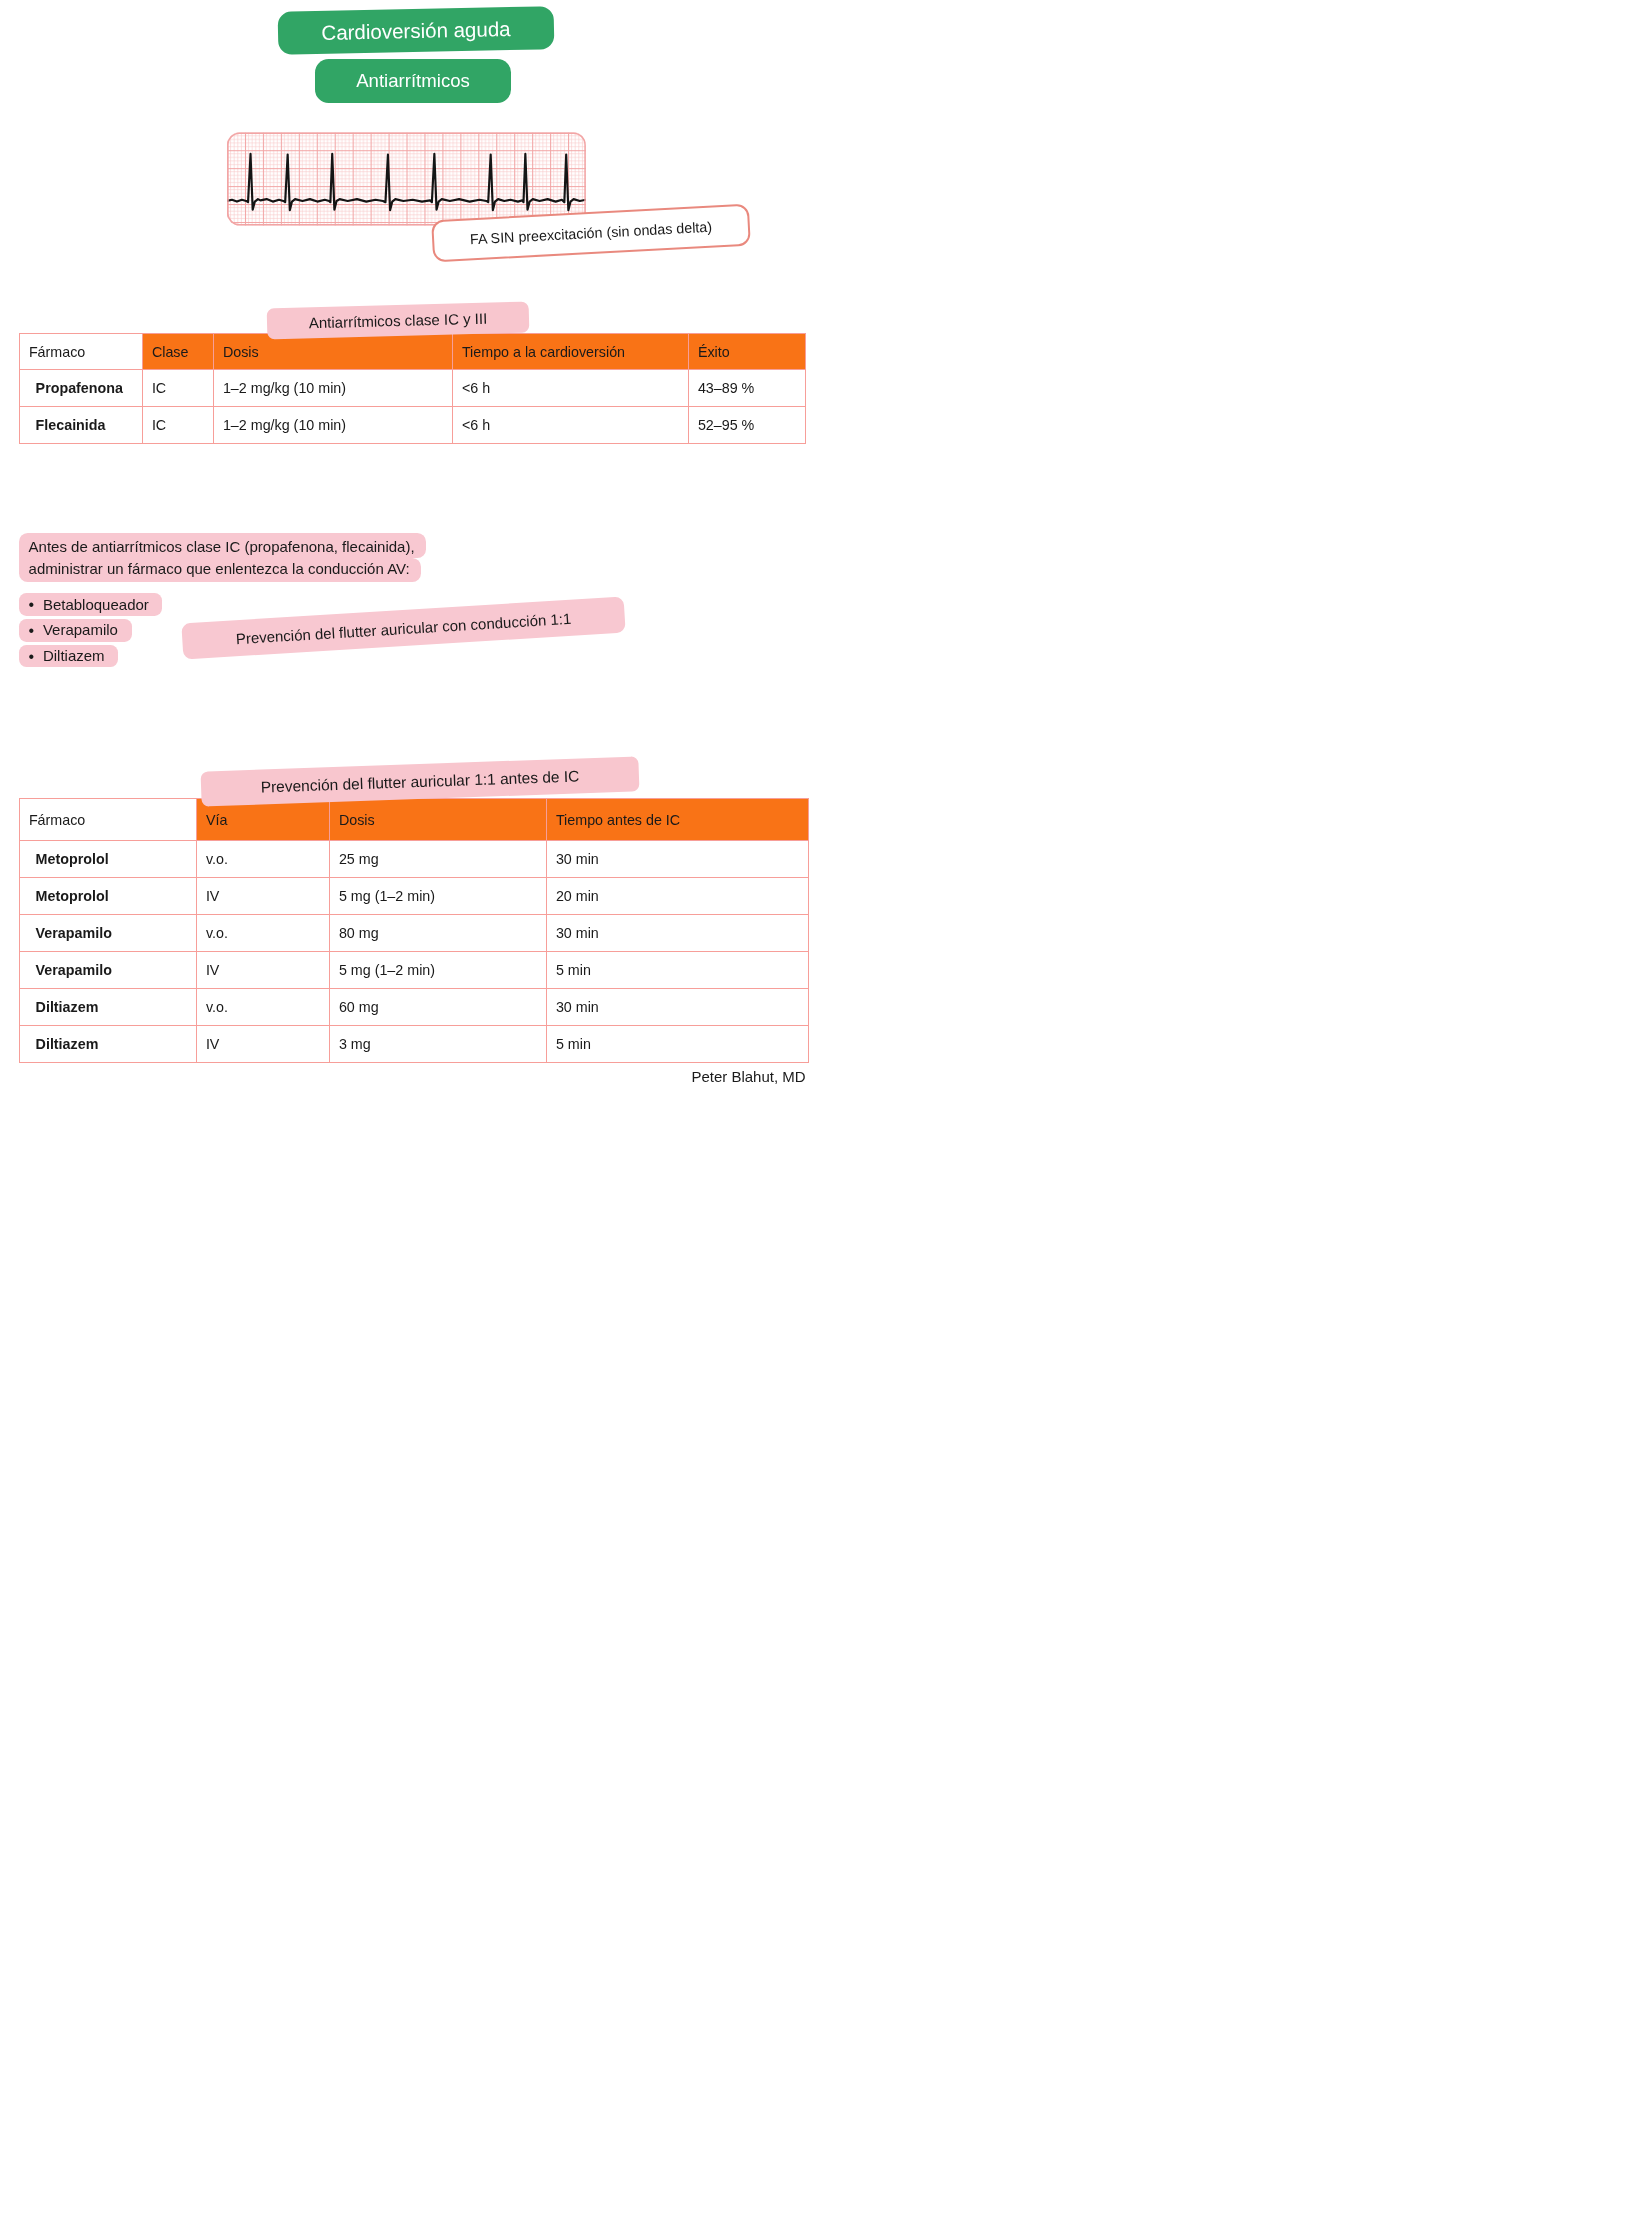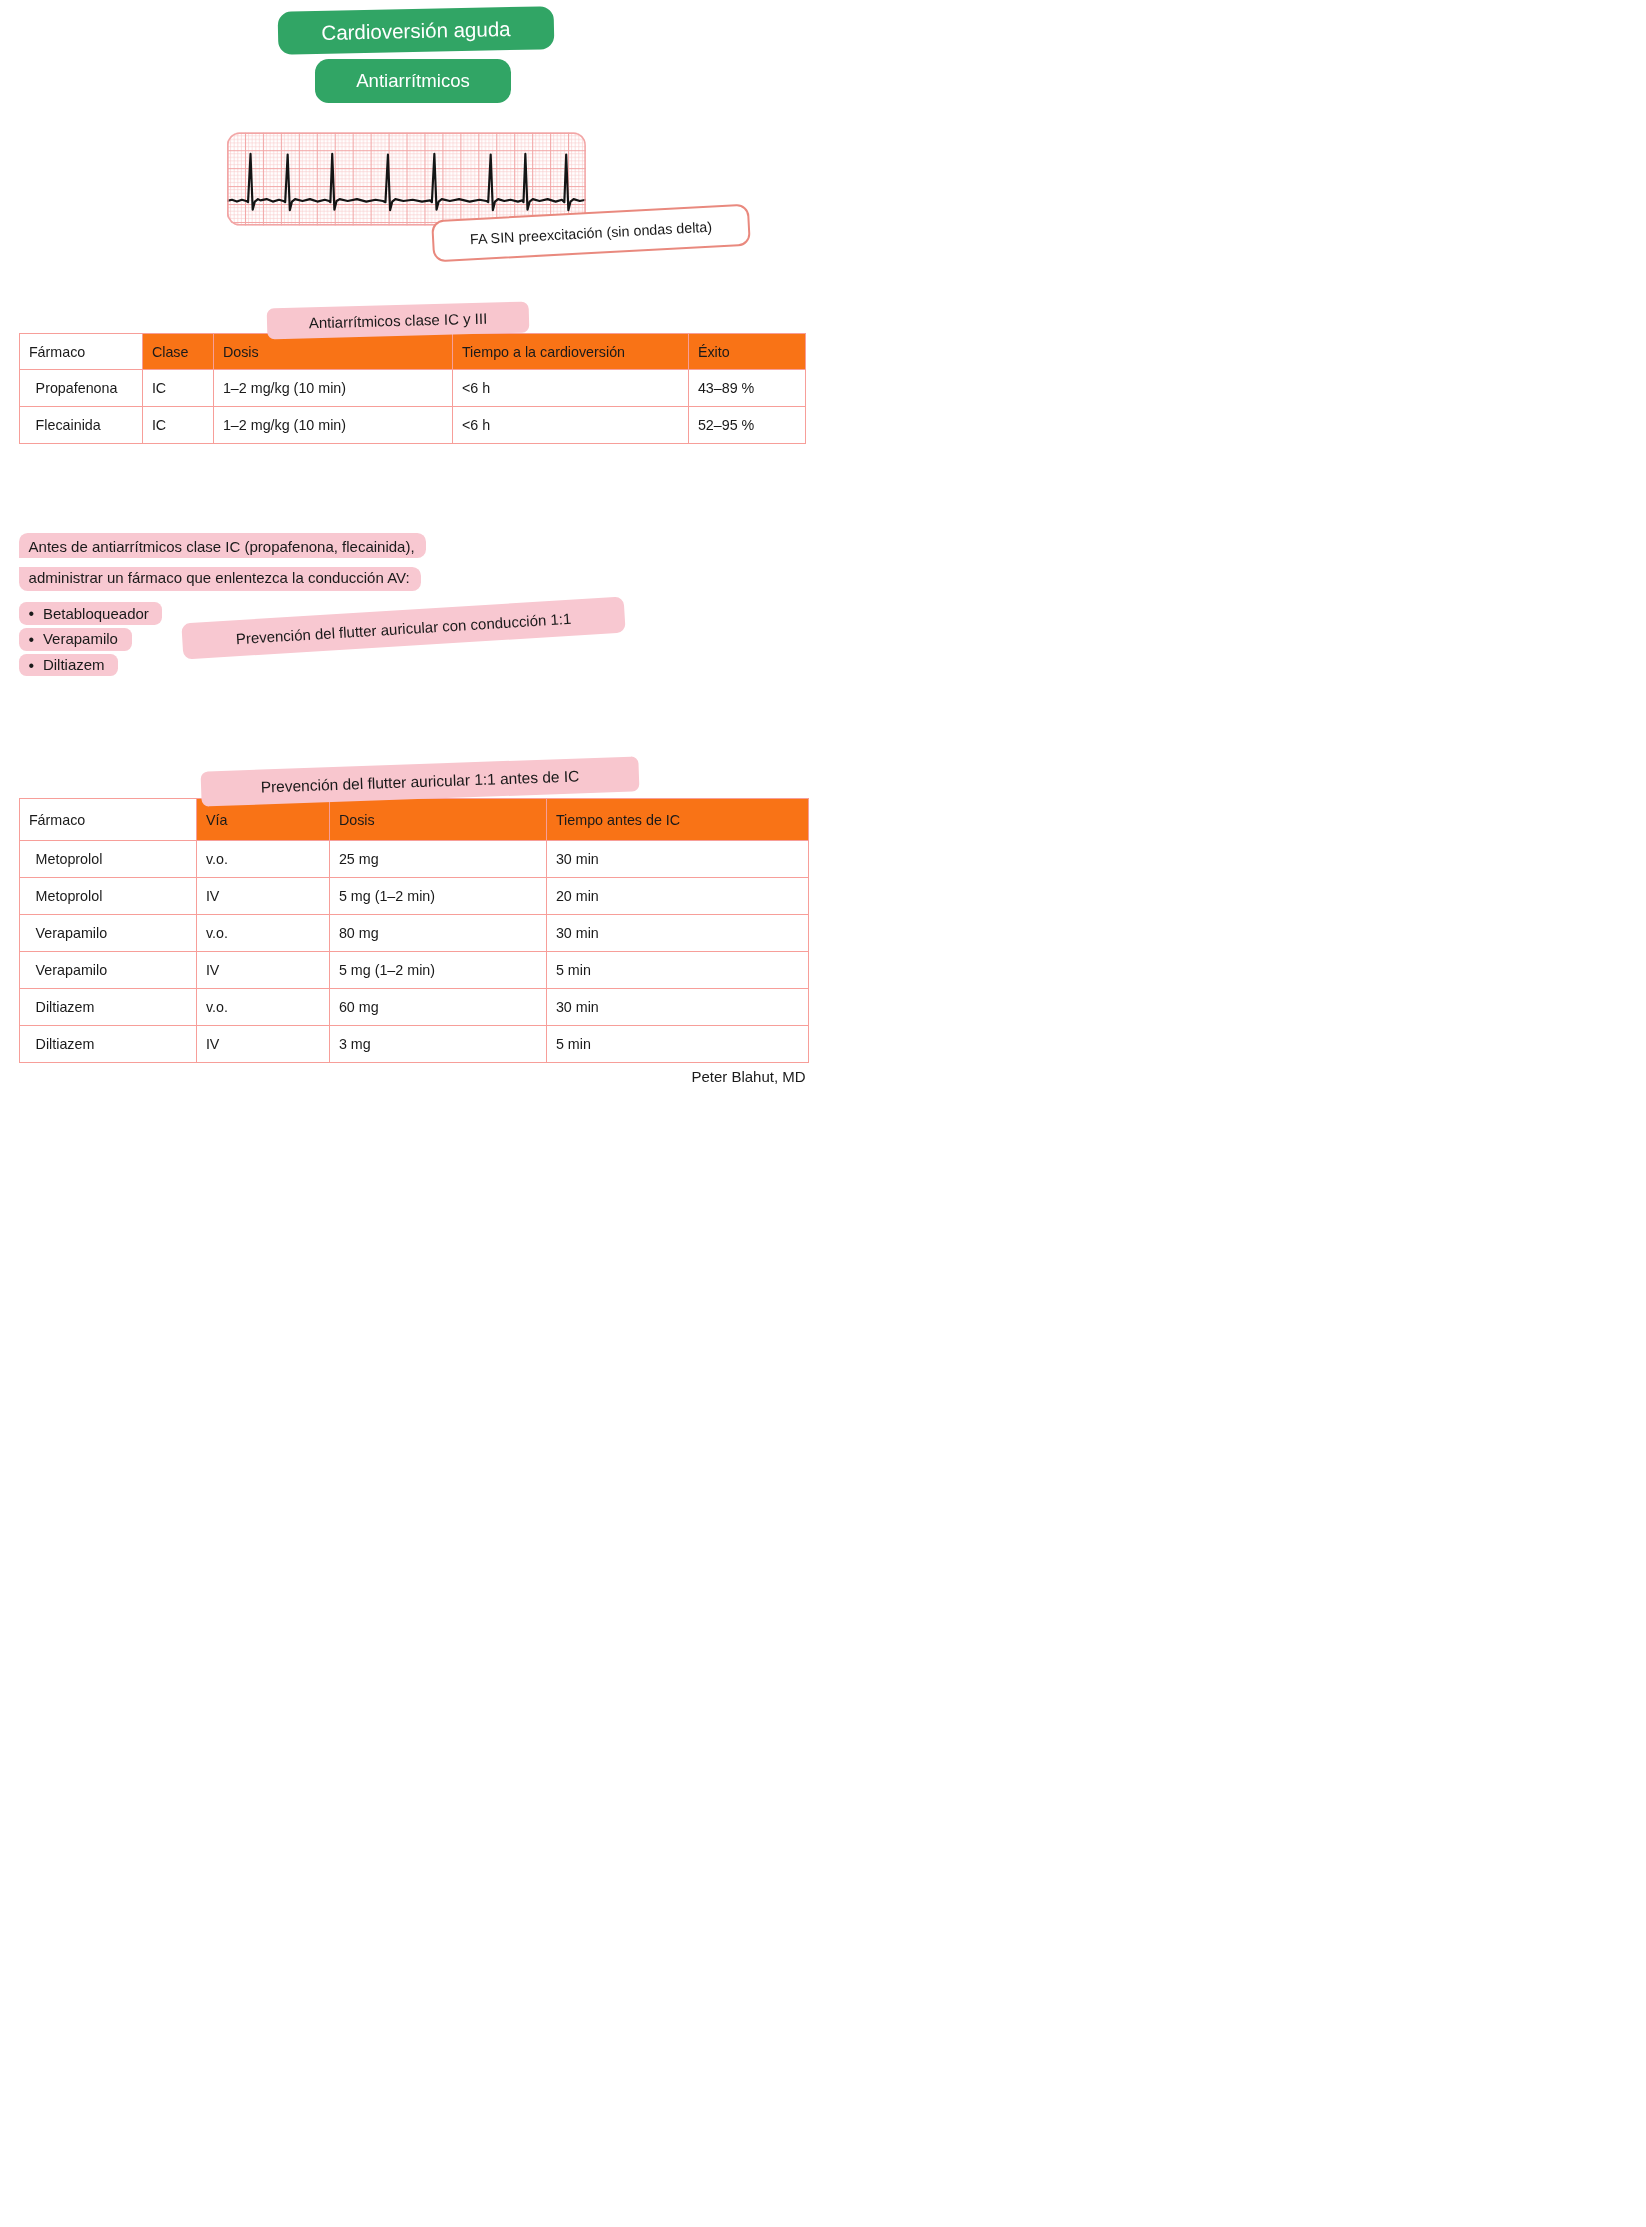--- a/index.html
+++ b/index.html
@@ -56,7 +56,7 @@
   }
   th{background:#f97316;}
   th.first{background:#ffffff;}
-  td.drug{font-weight:400;padding-left:16px;}
+  td.drug{font-weight:700;padding-left:16px;}
   .t1 tr.head{height:36px;}
   .t1 tr.row{height:37px;}
   .t2 tr.head{height:42px;}

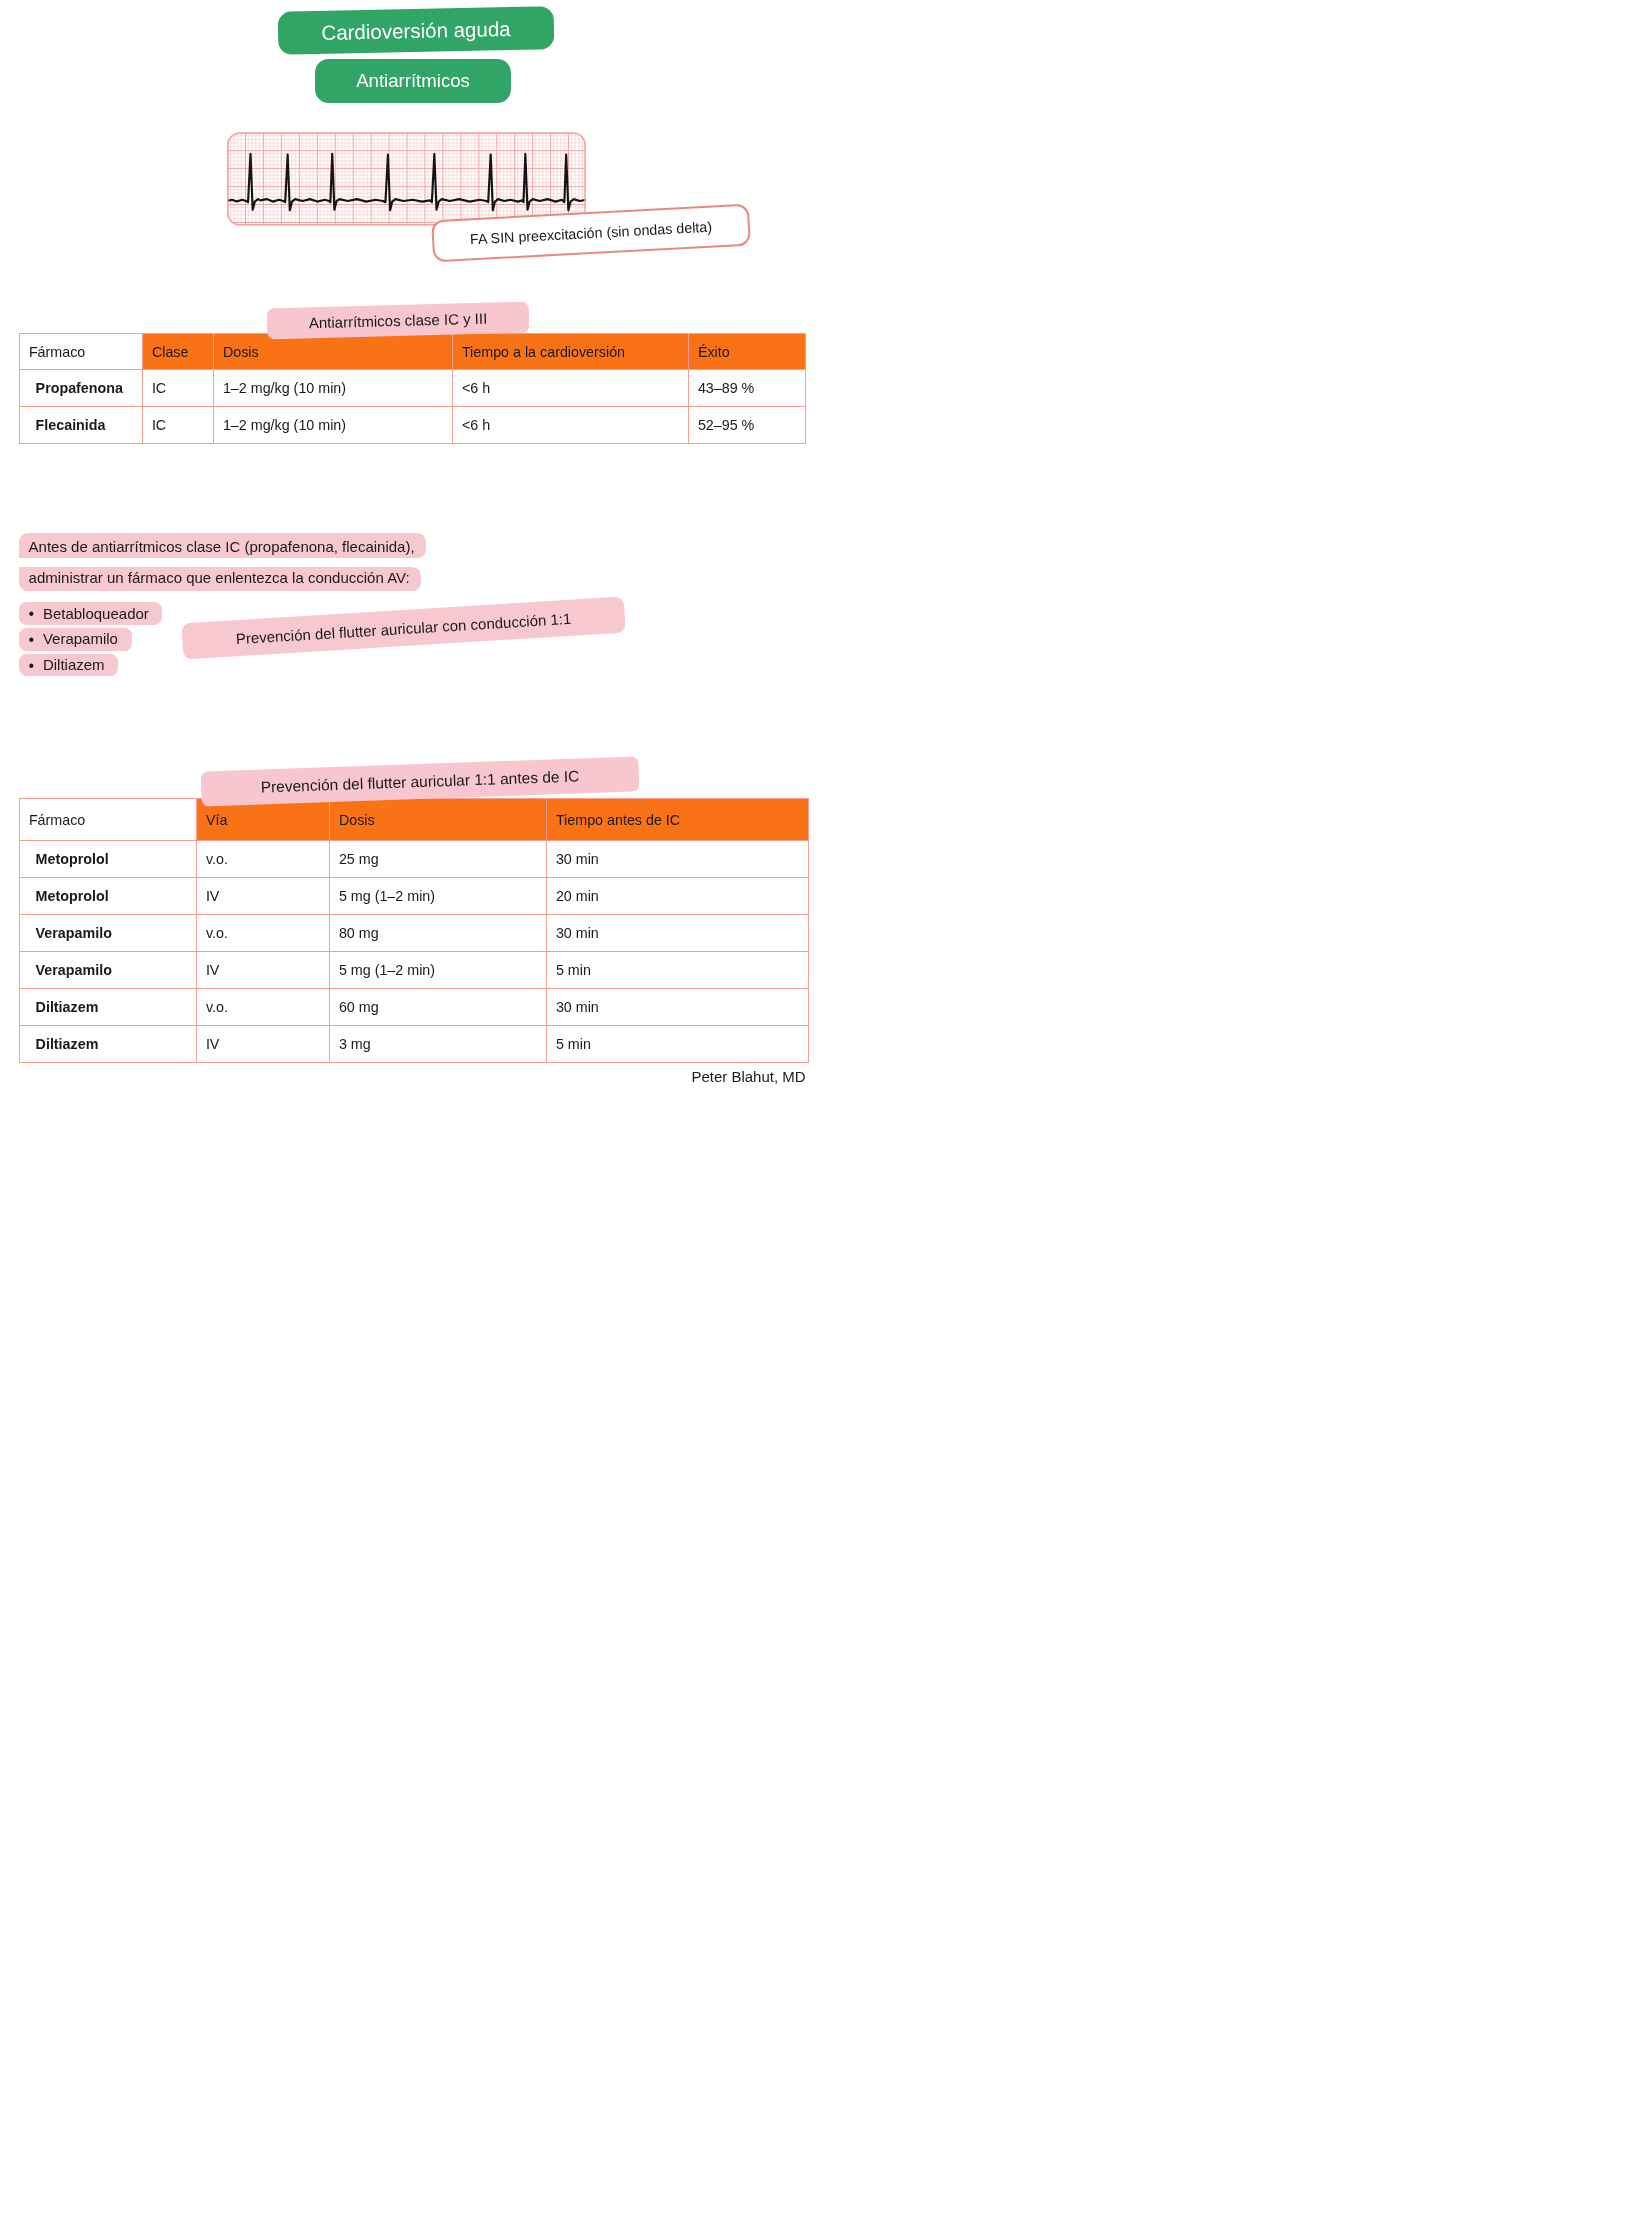--- a/index.html
+++ b/index.html
@@ -69,7 +69,7 @@
     font-size:15px;line-height:16px;
   }
   .hl.line1{padding:5.6px 11px 3.1px 10px;border-radius:8.7px 8.7px 8.7px 0;}
-  .hl.line2{padding:3.1px 11px 5.6px 10px;border-radius:0 8.7px 8.7px 8.7px;margin-top:9px;}
+  .hl.line2{padding:3.1px 11px 5.6px 10px;border-radius:0 8.7px 8.7px 8.7px;}
   .hl.bullet{
     display:flex;align-items:center;gap:8.7px;
     padding:3.1px 13.6px 3.1px 10px;border-radius:7.4px;margin-top:3.7px;

